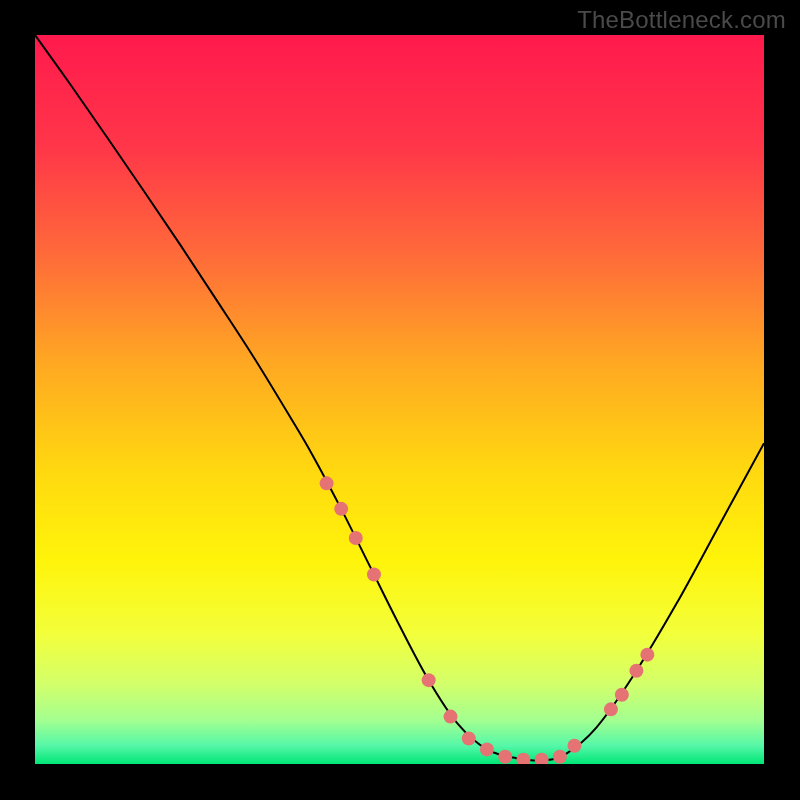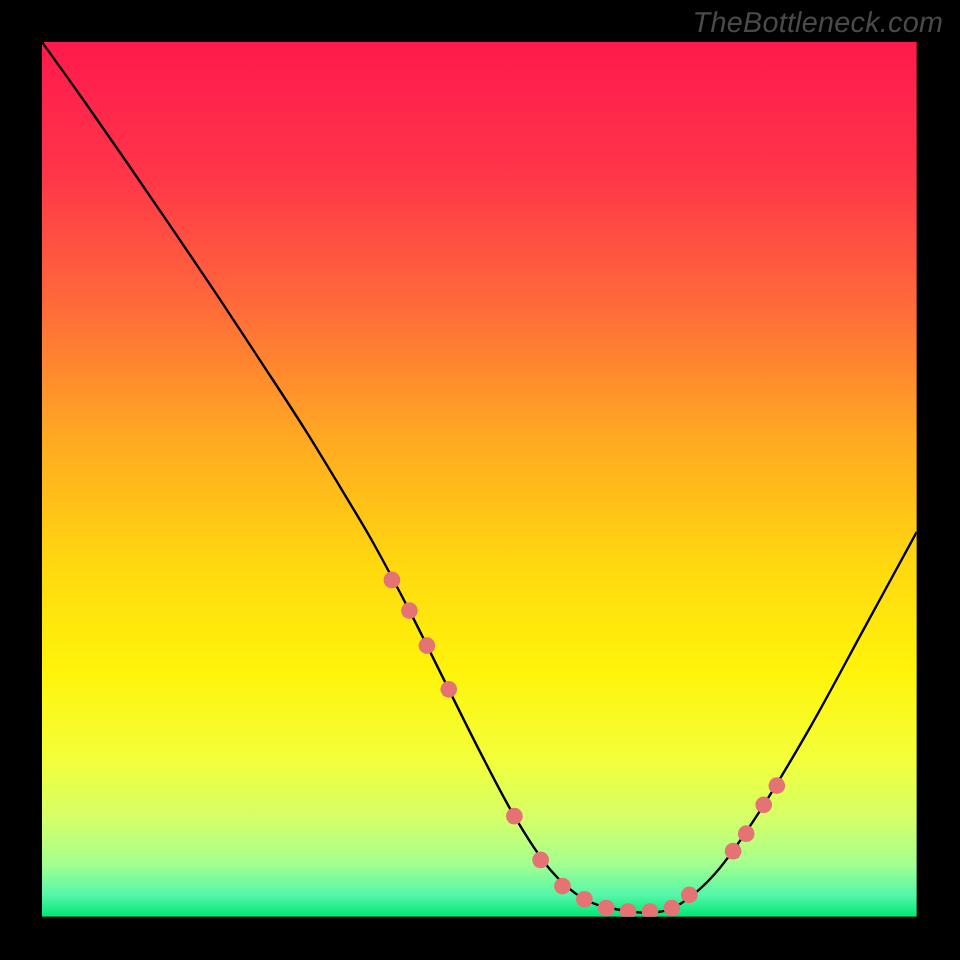--- a/index.html
+++ b/index.html
@@ -20,7 +20,6 @@
     font-weight: 500;
     z-index: 10;
     letter-spacing: 0.2px;
-    font-style: italic;
   }
   .plot {
     position: absolute;

